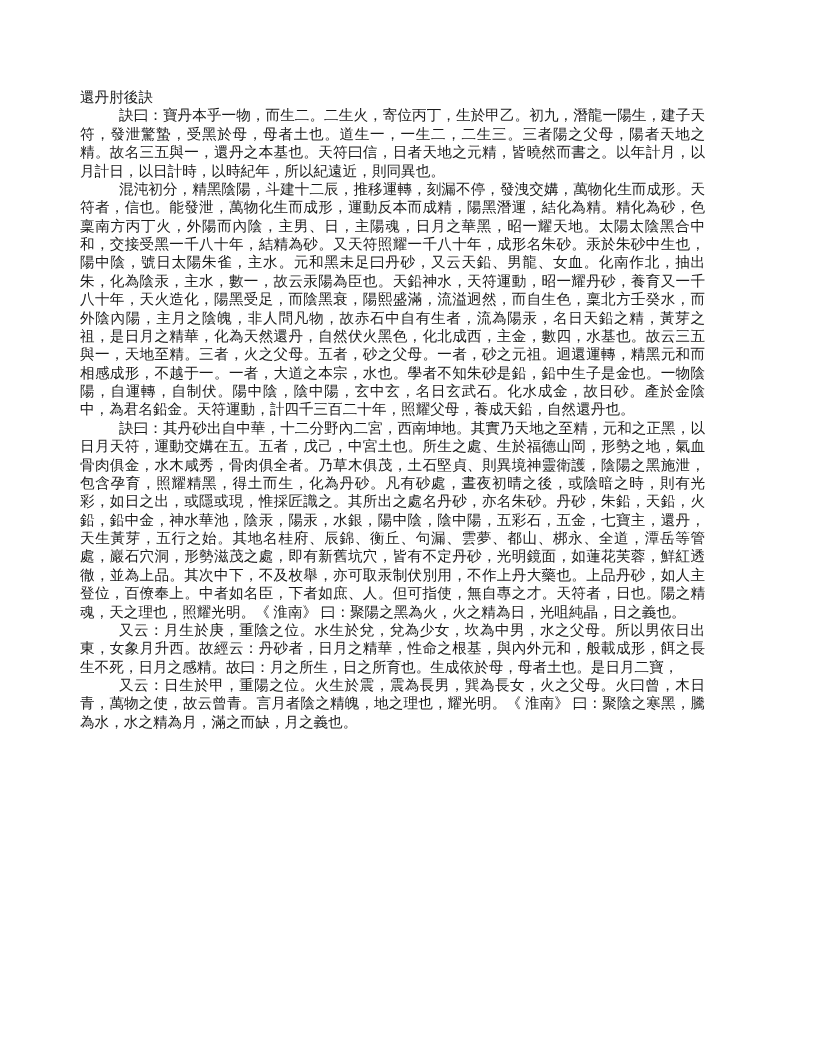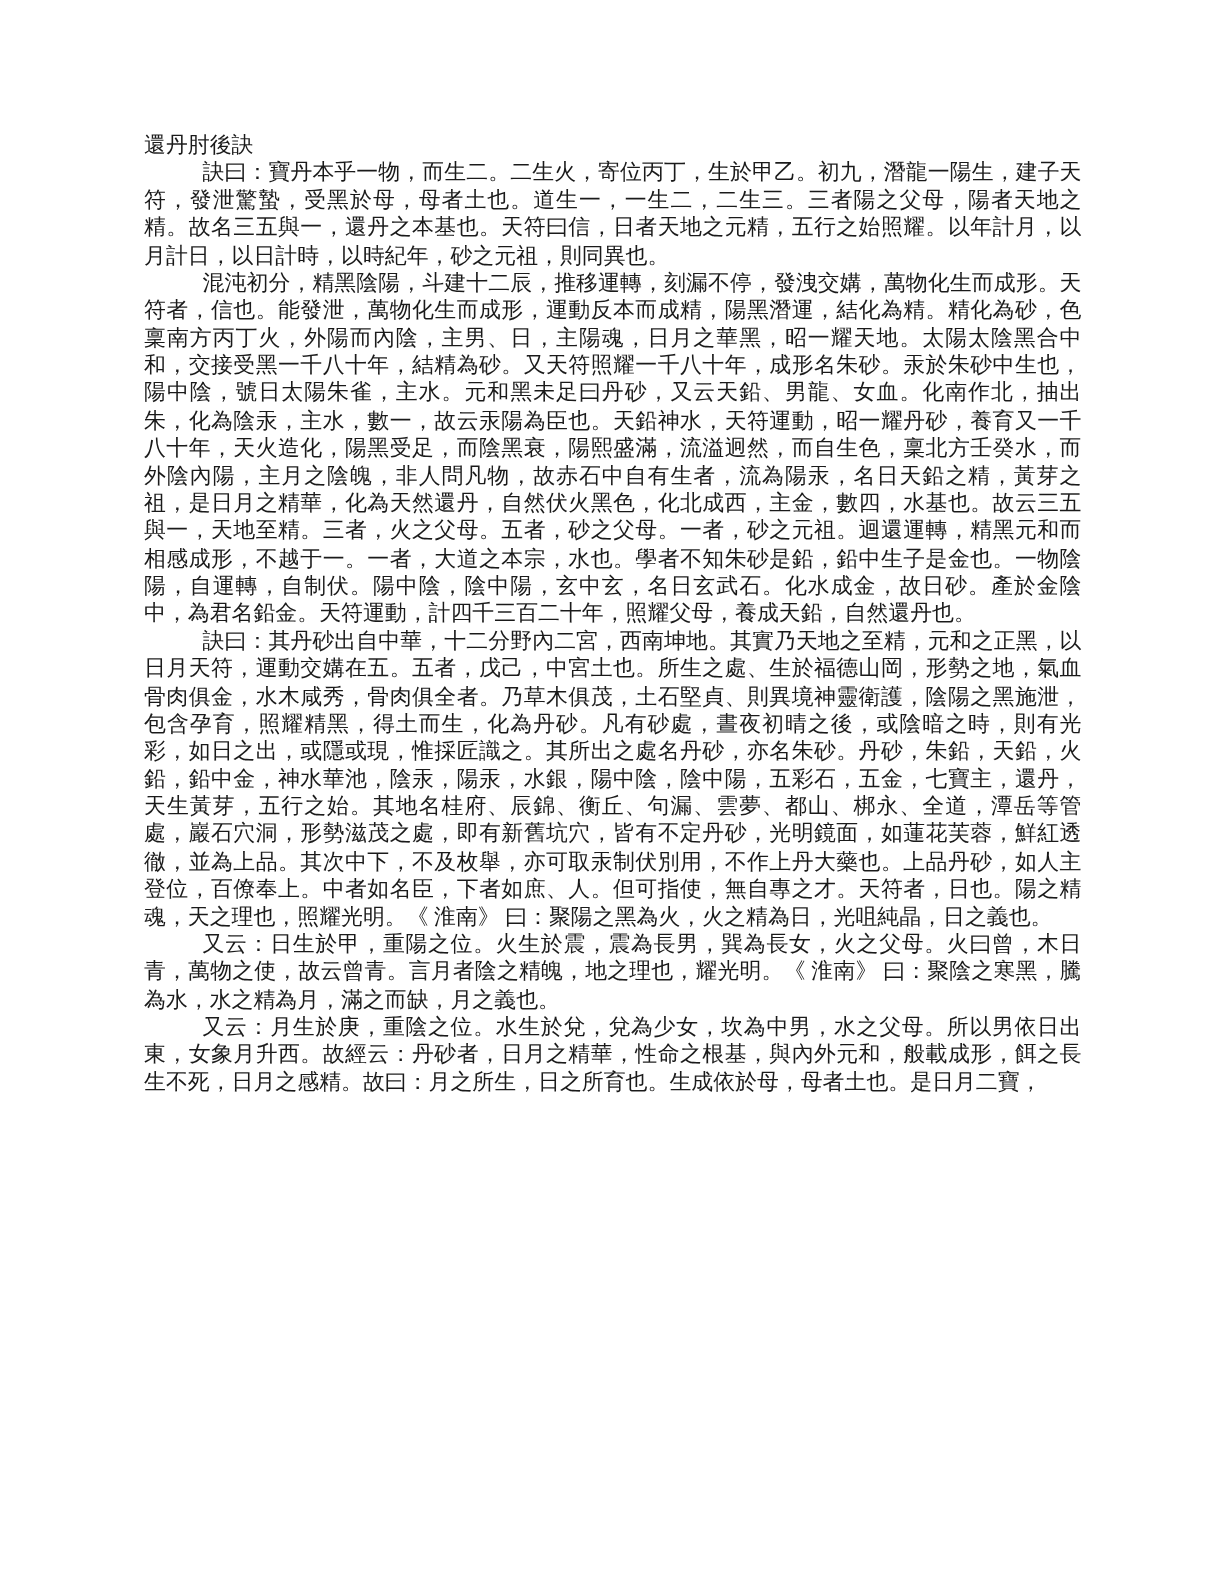--- a/index.html
+++ b/index.html
@@ -16,7 +16,7 @@
   }
   .doc {
     position: absolute;
-    left: 96px;
+    left: 80px;
     top: 88px;
     width: 625px;
     color: #1a1a1a;

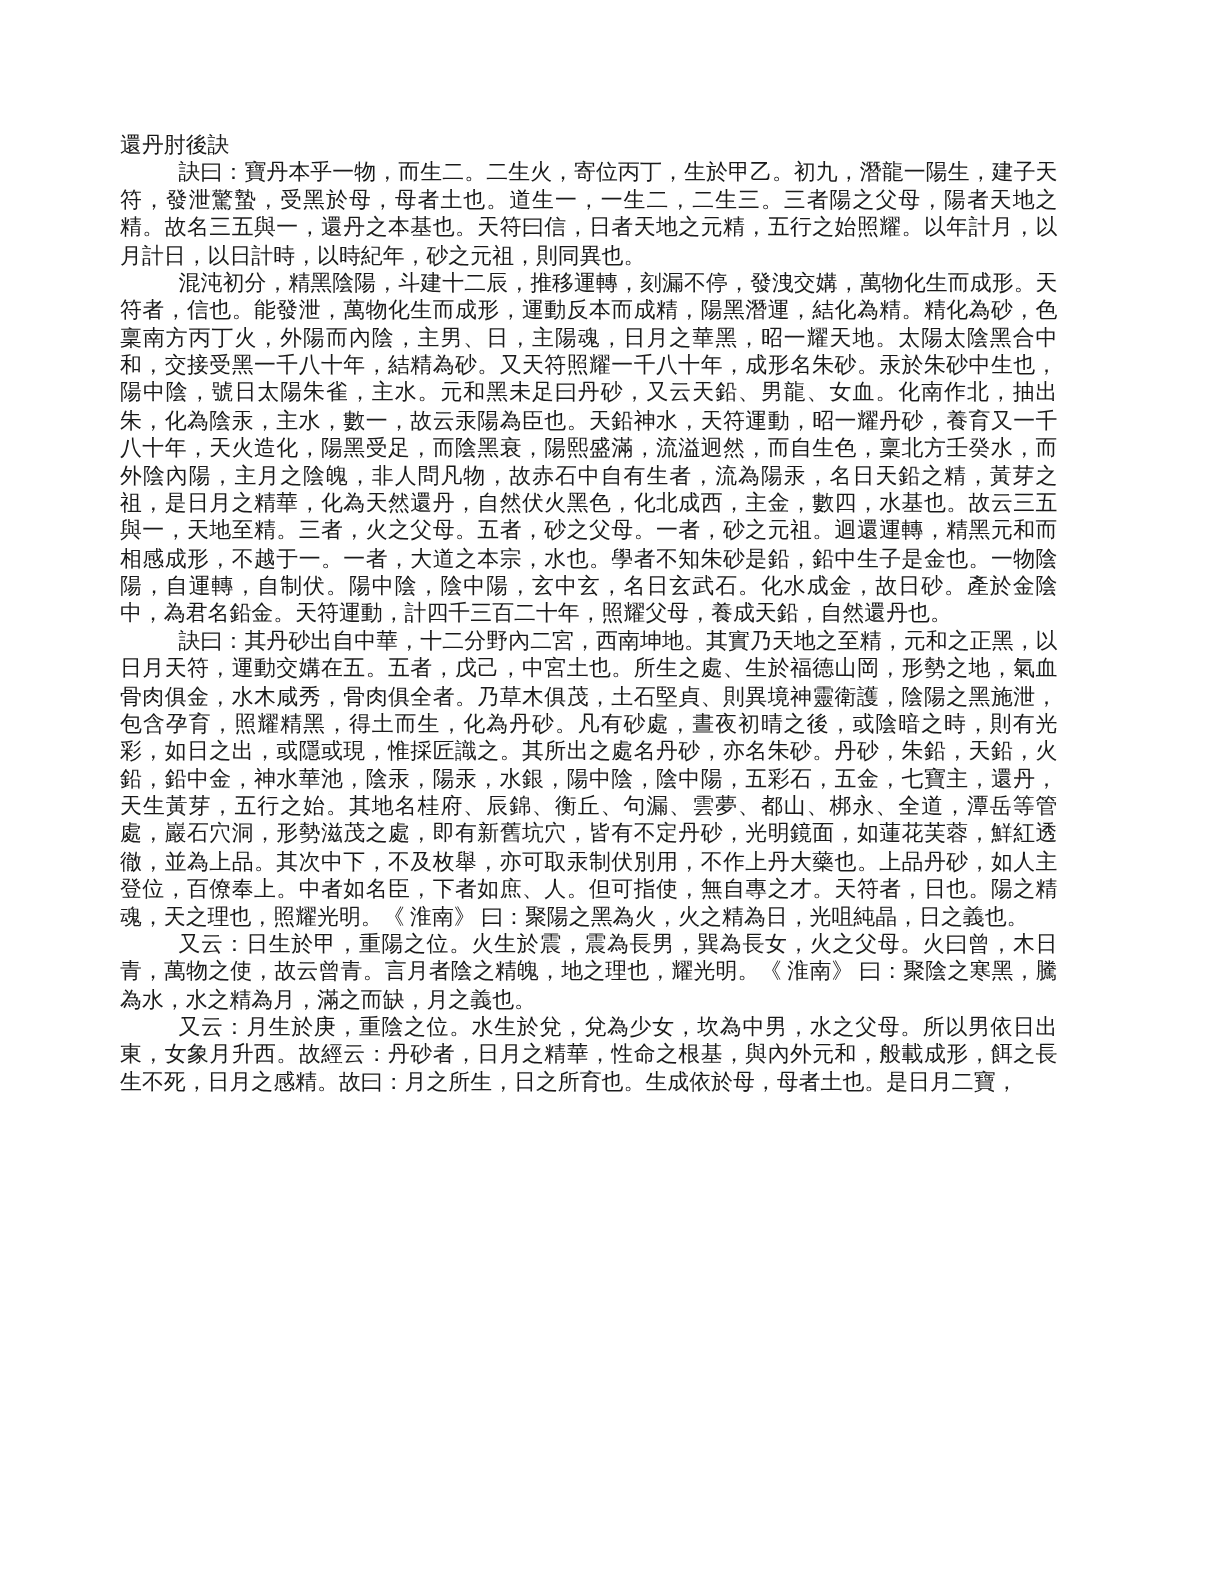--- a/index.html
+++ b/index.html
@@ -40,7 +40,7 @@
 <div class="page">
   <div class="doc">
       <p class="para">還丹肘後訣</p>
-      <p class="para indent">訣曰：寶丹本乎一物，而生二。二生火，寄位丙丁，生於甲乙。初九，潛龍一陽生，建子天符，發泄驚蟄，受黑於母，母者土也。道生一，一生二，二生三。三者陽之父母，陽者天地之精。故名三五與一，還丹之本基也。天符曰信，日者天地之元精，五行之始照耀。以年計月，以月計日，以日計時，以時紀年，砂之元祖，則同異也。</p>
+      <p class="para indent">訣曰：寶丹本乎一物，而生二。二生火，寄位丙丁，生於甲乙。初九，潛龍一陽生，建子天符，發泄驚蟄，受黑於母，母者土也。道生一，一生二，二生三。三者陽之父母，陽者天地之精。故名三五與一，還丹之本基也。天符曰信，日者天地之元精，皆曉然而書之。以年計月，以月計日，以日計時，以時紀年，所以紀遠近，則同異也。</p>
       <p class="para indent">混沌初分，精黑陰陽，斗建十二辰，推移運轉，刻漏不停，發洩交媾，萬物化生而成形。天符者，信也。能發泄，萬物化生而成形，運動反本而成精，陽黑潛運，結化為精。精化為砂，色稟南方丙丁火，外陽而內陰，主男、日，主陽魂，日月之華黑，昭一耀天地。太陽太陰黑合中和，交接受黑一千八十年，結精為砂。又天符照耀一千八十年，成形名朱砂。汞於朱砂中生也，陽中陰，號日太陽朱雀，主水。元和黑未足曰丹砂，又云天鉛、男龍、女血。化南作北，抽出朱，化為陰汞，主水，數一，故云汞陽為臣也。天鉛神水，天符運動，昭一耀丹砂，養育又一千八十年，天火造化，陽黑受足，而陰黑衰，陽熙盛滿，流溢迥然，而自生色，稟北方壬癸水，而外陰內陽，主月之陰魄，非人問凡物，故赤石中自有生者，流為陽汞，名日天鉛之精，黃芽之祖，是日月之精華，化為天然還丹，自然伏火黑色，化北成西，主金，數四，水基也。故云三五與一，天地至精。三者，火之父母。五者，砂之父母。一者，砂之元祖。迴還運轉，精黑元和而相感成形，不越于一。一者，大道之本宗，水也。學者不知朱砂是鉛，鉛中生子是金也。一物陰陽，自運轉，自制伏。陽中陰，陰中陽，玄中玄，名日玄武石。化水成金，故日砂。產於金陰中，為君名鉛金。天符運動，計四千三百二十年，照耀父母，養成天鉛，自然還丹也。</p>
       <p class="para indent">訣曰：其丹砂出自中華，十二分野內二宮，西南坤地。其實乃天地之至精，元和之正黑，以日月天符，運動交媾在五。五者，戊己，中宮土也。所生之處、生於福德山岡，形勢之地，氣血骨肉俱金，水木咸秀，骨肉俱全者。乃草木俱茂，土石堅貞、則異境神靈衛護，陰陽之黑施泄，包含孕育，照耀精黑，得土而生，化為丹砂。凡有砂處，晝夜初晴之後，或陰暗之時，則有光彩，如日之出，或隱或現，惟採匠識之。其所出之處名丹砂，亦名朱砂。丹砂，朱鉛，天鉛，火鉛，鉛中金，神水華池，陰汞，陽汞，水銀，陽中陰，陰中陽，五彩石，五金，七寶主，還丹，天生黃芽，五行之始。其地名桂府、辰錦、衡丘、句漏、雲夢、都山、梆永、全道，潭岳等管處，巖石穴洞，形勢滋茂之處，即有新舊坑穴，皆有不定丹砂，光明鏡面，如蓮花芙蓉，鮮紅透徹，並為上品。其次中下，不及枚舉，亦可取汞制伏別用，不作上丹大藥也。上品丹砂，如人主登位，百僚奉上。中者如名臣，下者如庶、人。但可指使，無自專之才。天符者，日也。陽之精魂，天之理也，照耀光明。《 淮南》 曰：聚陽之黑為火，火之精為日，光咀純晶，日之義也。</p>
       <p class="para indent">又云：日生於甲，重陽之位。火生於震，震為長男，巽為長女，火之父母。火曰曾，木日青，萬物之使，故云曾青。言月者陰之精魄，地之理也，耀光明。《 淮南》 曰：聚陰之寒黑，騰為水，水之精為月，滿之而缺，月之義也。</p>

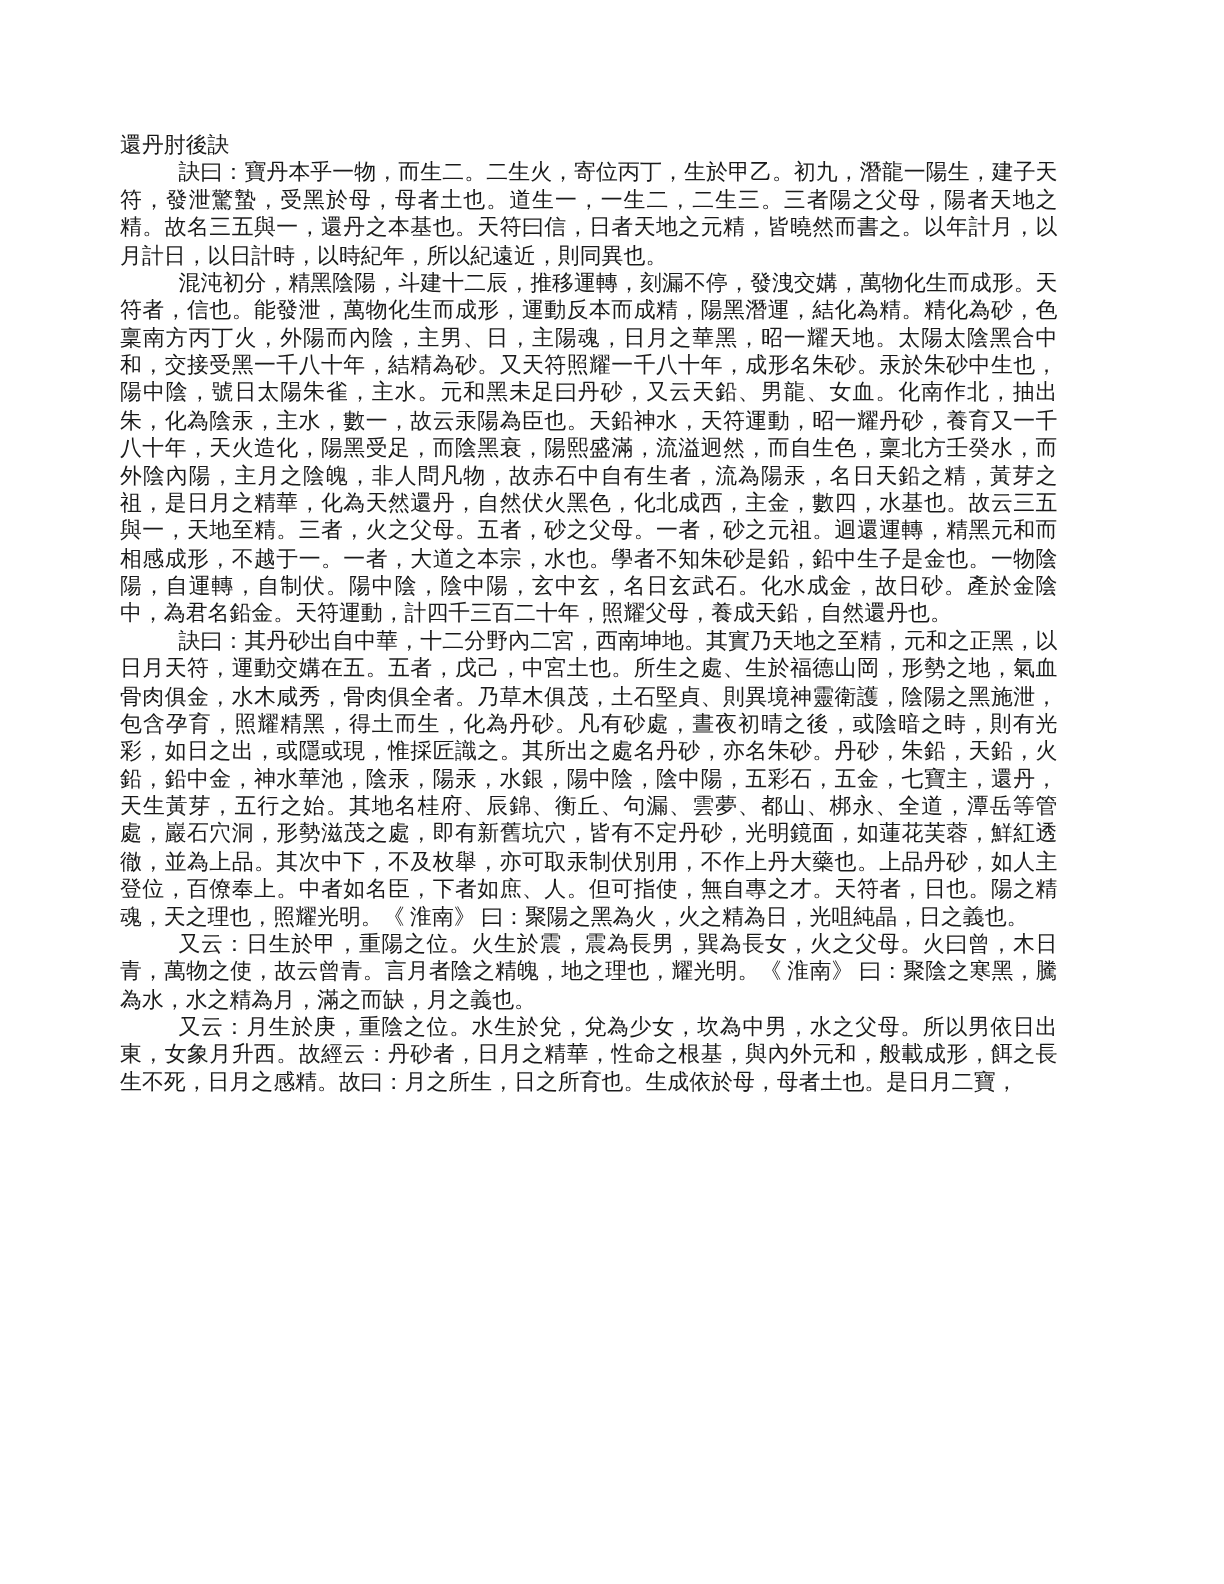--- a/index.html
+++ b/index.html
@@ -43,8 +43,8 @@
       <p class="para indent">訣曰：寶丹本乎一物，而生二。二生火，寄位丙丁，生於甲乙。初九，潛龍一陽生，建子天符，發泄驚蟄，受黑於母，母者土也。道生一，一生二，二生三。三者陽之父母，陽者天地之精。故名三五與一，還丹之本基也。天符曰信，日者天地之元精，皆曉然而書之。以年計月，以月計日，以日計時，以時紀年，所以紀遠近，則同異也。</p>
       <p class="para indent">混沌初分，精黑陰陽，斗建十二辰，推移運轉，刻漏不停，發洩交媾，萬物化生而成形。天符者，信也。能發泄，萬物化生而成形，運動反本而成精，陽黑潛運，結化為精。精化為砂，色稟南方丙丁火，外陽而內陰，主男、日，主陽魂，日月之華黑，昭一耀天地。太陽太陰黑合中和，交接受黑一千八十年，結精為砂。又天符照耀一千八十年，成形名朱砂。汞於朱砂中生也，陽中陰，號日太陽朱雀，主水。元和黑未足曰丹砂，又云天鉛、男龍、女血。化南作北，抽出朱，化為陰汞，主水，數一，故云汞陽為臣也。天鉛神水，天符運動，昭一耀丹砂，養育又一千八十年，天火造化，陽黑受足，而陰黑衰，陽熙盛滿，流溢迥然，而自生色，稟北方壬癸水，而外陰內陽，主月之陰魄，非人問凡物，故赤石中自有生者，流為陽汞，名日天鉛之精，黃芽之祖，是日月之精華，化為天然還丹，自然伏火黑色，化北成西，主金，數四，水基也。故云三五與一，天地至精。三者，火之父母。五者，砂之父母。一者，砂之元祖。迴還運轉，精黑元和而相感成形，不越于一。一者，大道之本宗，水也。學者不知朱砂是鉛，鉛中生子是金也。一物陰陽，自運轉，自制伏。陽中陰，陰中陽，玄中玄，名日玄武石。化水成金，故日砂。產於金陰中，為君名鉛金。天符運動，計四千三百二十年，照耀父母，養成天鉛，自然還丹也。</p>
       <p class="para indent">訣曰：其丹砂出自中華，十二分野內二宮，西南坤地。其實乃天地之至精，元和之正黑，以日月天符，運動交媾在五。五者，戊己，中宮土也。所生之處、生於福德山岡，形勢之地，氣血骨肉俱金，水木咸秀，骨肉俱全者。乃草木俱茂，土石堅貞、則異境神靈衛護，陰陽之黑施泄，包含孕育，照耀精黑，得土而生，化為丹砂。凡有砂處，晝夜初晴之後，或陰暗之時，則有光彩，如日之出，或隱或現，惟採匠識之。其所出之處名丹砂，亦名朱砂。丹砂，朱鉛，天鉛，火鉛，鉛中金，神水華池，陰汞，陽汞，水銀，陽中陰，陰中陽，五彩石，五金，七寶主，還丹，天生黃芽，五行之始。其地名桂府、辰錦、衡丘、句漏、雲夢、都山、梆永、全道，潭岳等管處，巖石穴洞，形勢滋茂之處，即有新舊坑穴，皆有不定丹砂，光明鏡面，如蓮花芙蓉，鮮紅透徹，並為上品。其次中下，不及枚舉，亦可取汞制伏別用，不作上丹大藥也。上品丹砂，如人主登位，百僚奉上。中者如名臣，下者如庶、人。但可指使，無自專之才。天符者，日也。陽之精魂，天之理也，照耀光明。《 淮南》 曰：聚陽之黑為火，火之精為日，光咀純晶，日之義也。</p>
+      <p class="para indent">又云：月生於庚，重陰之位。水生於兌，兌為少女，坎為中男，水之父母。所以男依日出東，女象月升西。故經云：丹砂者，日月之精華，性命之根基，與內外元和，般載成形，餌之長生不死，日月之感精。故曰：月之所生，日之所育也。生成依於母，母者土也。是日月二寶，</p>
       <p class="para indent">又云：日生於甲，重陽之位。火生於震，震為長男，巽為長女，火之父母。火曰曾，木日青，萬物之使，故云曾青。言月者陰之精魄，地之理也，耀光明。《 淮南》 曰：聚陰之寒黑，騰為水，水之精為月，滿之而缺，月之義也。</p>
-      <p class="para indent">又云：月生於庚，重陰之位。水生於兌，兌為少女，坎為中男，水之父母。所以男依日出東，女象月升西。故經云：丹砂者，日月之精華，性命之根基，與內外元和，般載成形，餌之長生不死，日月之感精。故曰：月之所生，日之所育也。生成依於母，母者土也。是日月二寶，</p>
     </div>
 </div>
 

